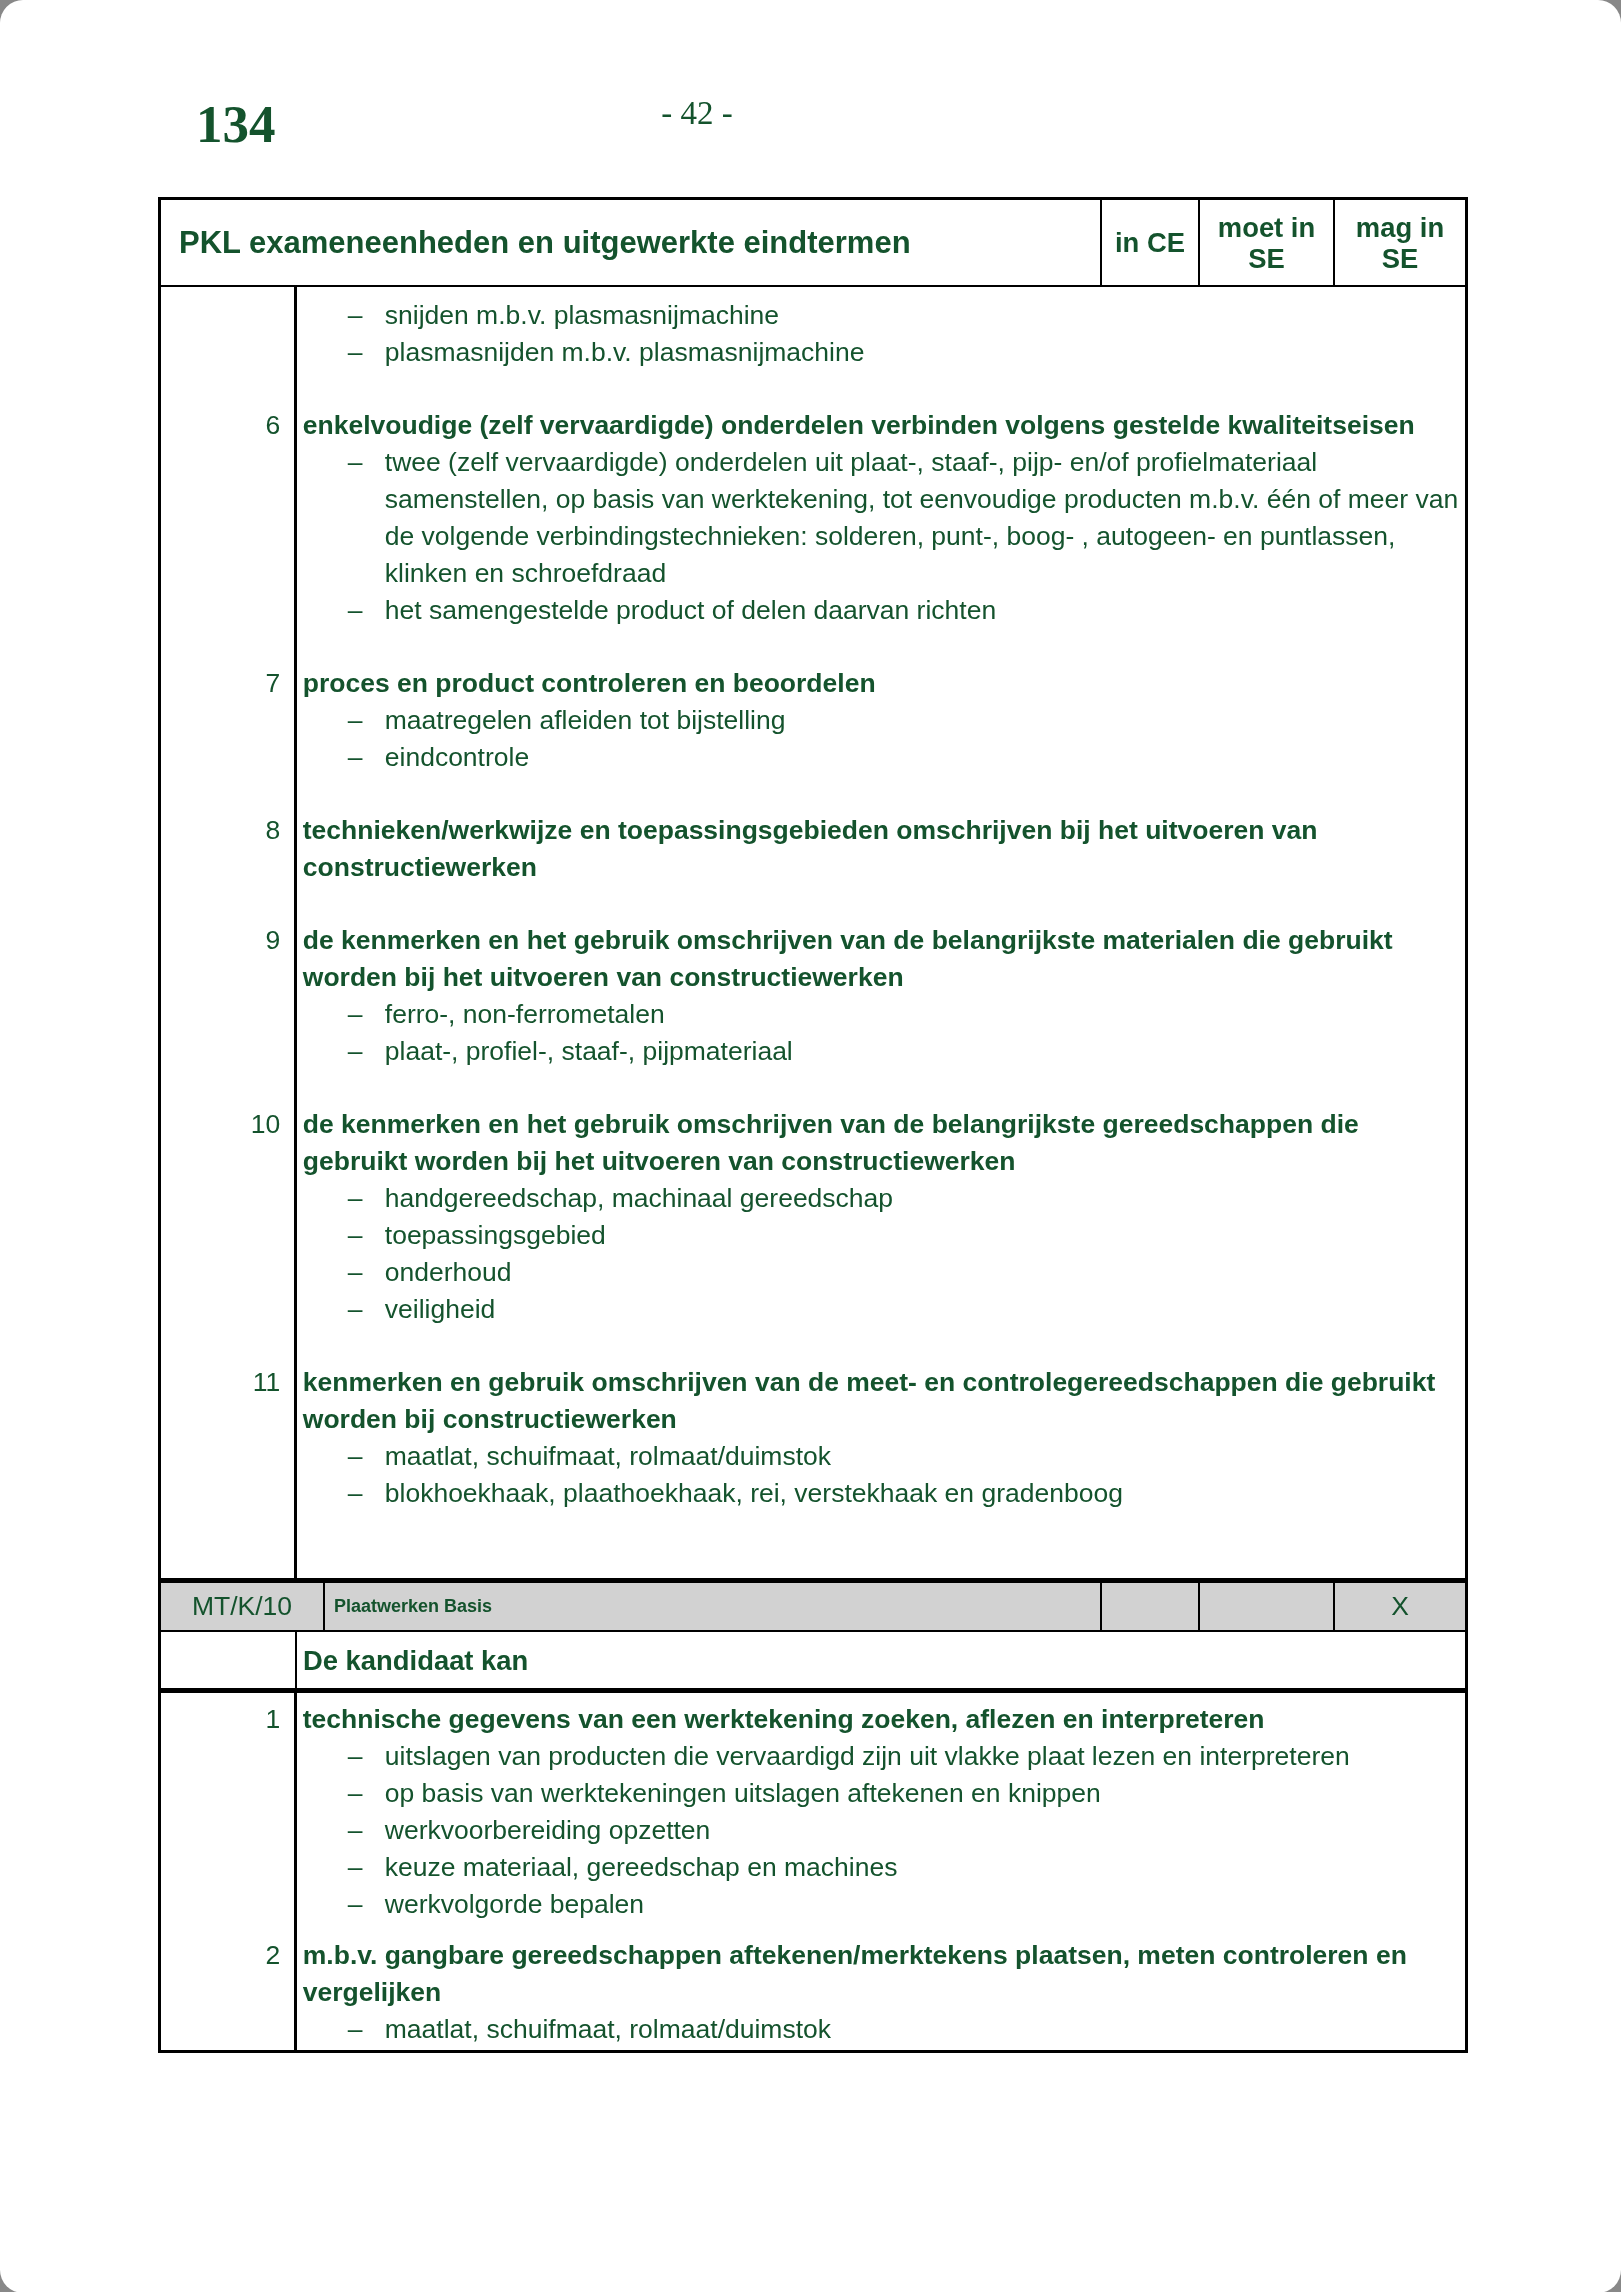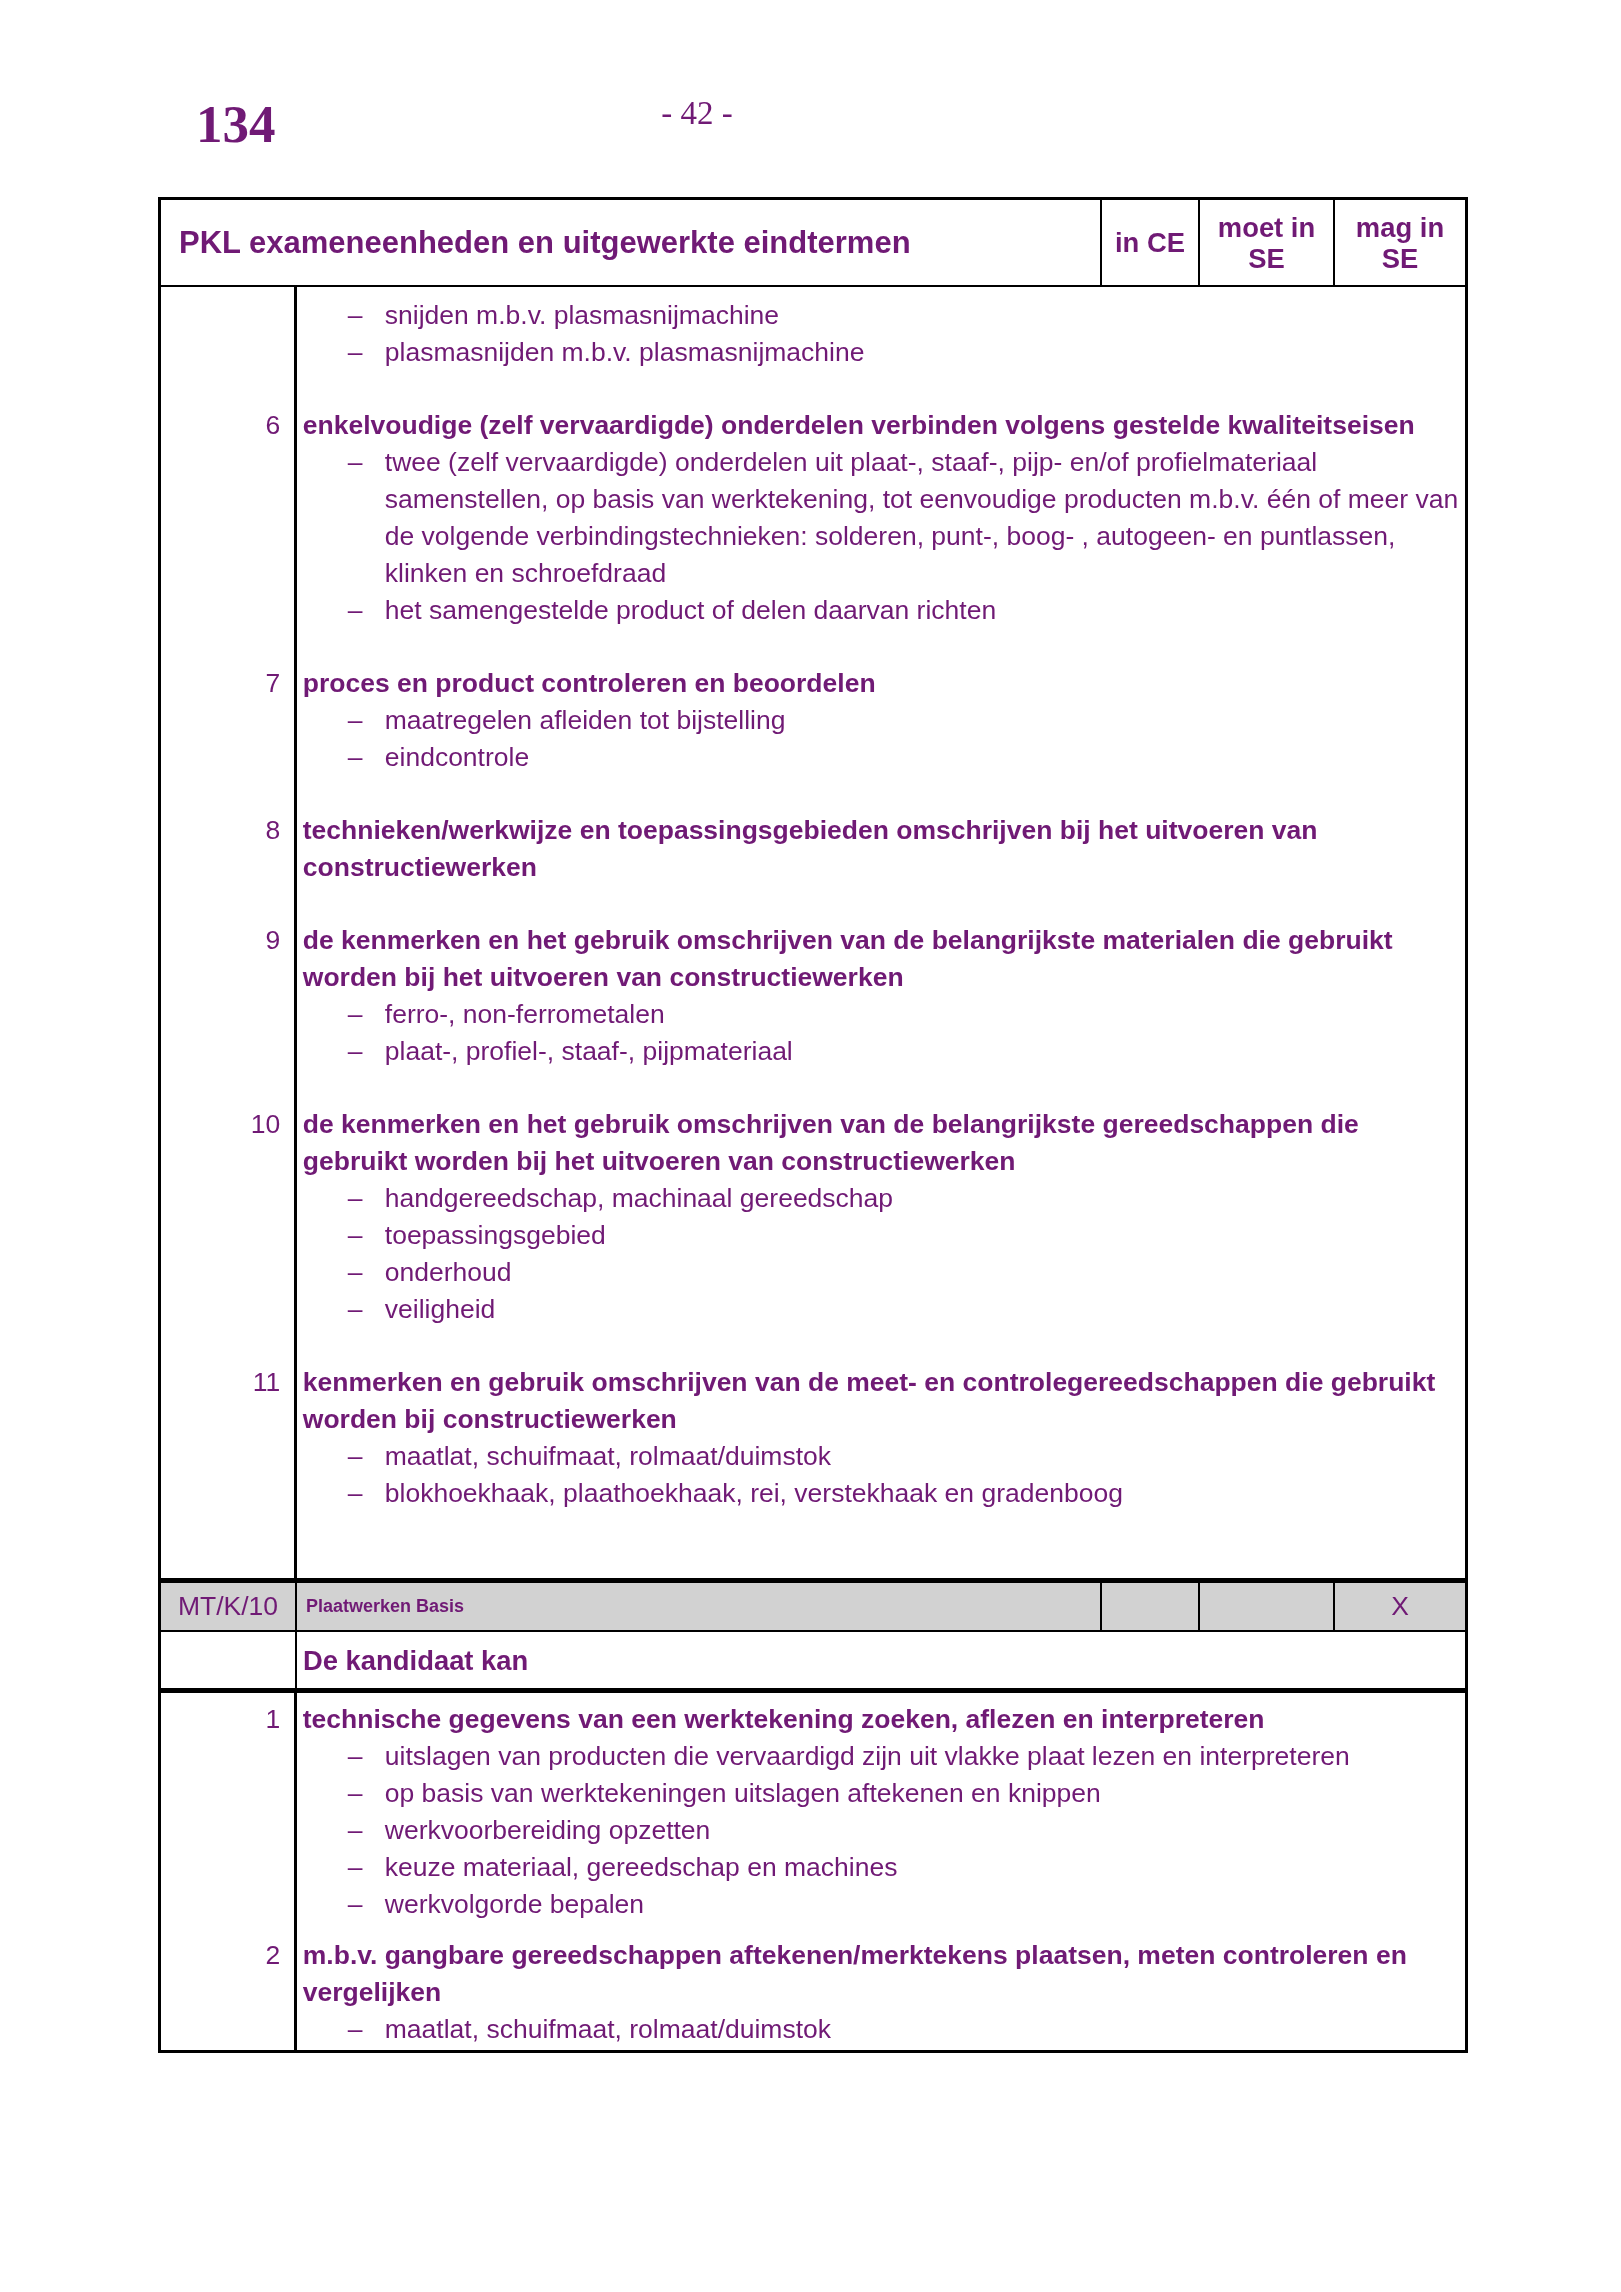--- a/index.html
+++ b/index.html
@@ -8,8 +8,9 @@
     width:1621px; height:2293px;
     background:var(--page-bg,#fff);
     font-family:"Liberation Sans", sans-serif;
-    color:#701a75;
+    color:#14532d;
     overflow:hidden;
+    border-radius:23px;
   }
   .pageno-left {
     position:absolute; left:196px; top:98px;

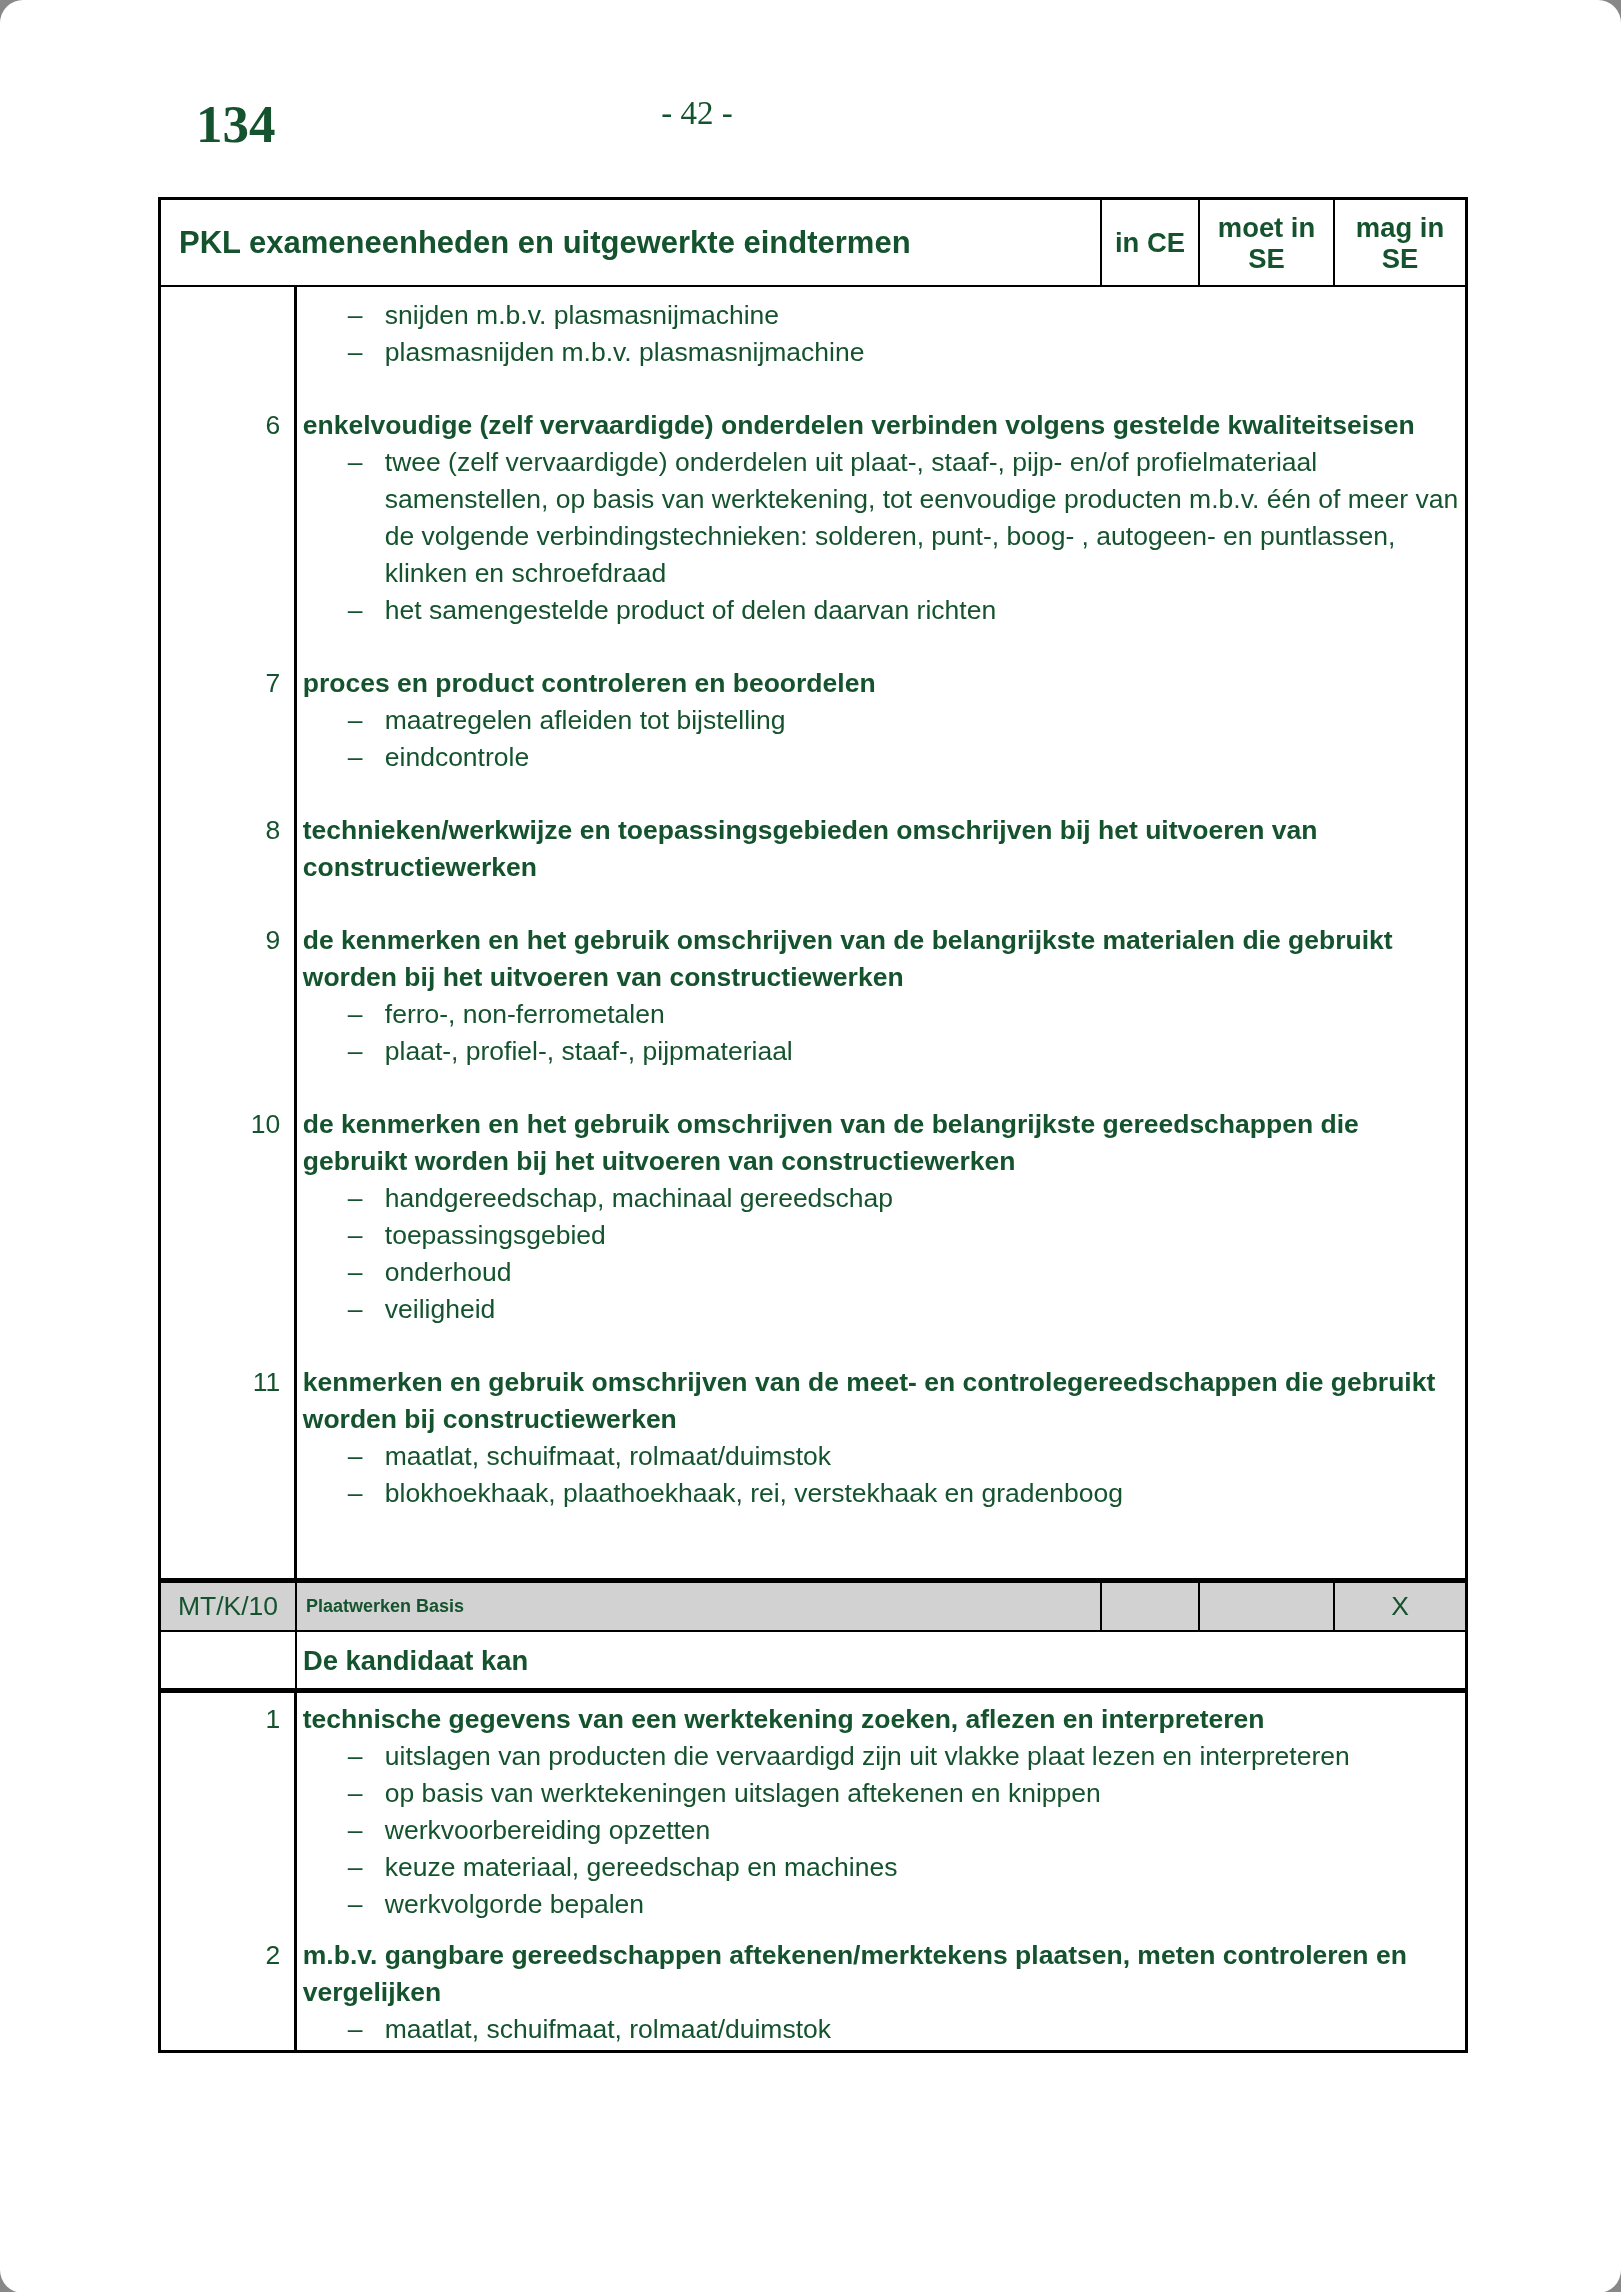--- a/index.html
+++ b/index.html
@@ -96,7 +96,7 @@
   }
   .band-row > div { box-sizing:border-box; display:flex; align-items:center; }
   .band-code {
-    width:136px; justify-content:center;
+    width:164px; justify-content:center;
     border-right:2.9px solid var(--border,#000);
   }
   .band-title {

